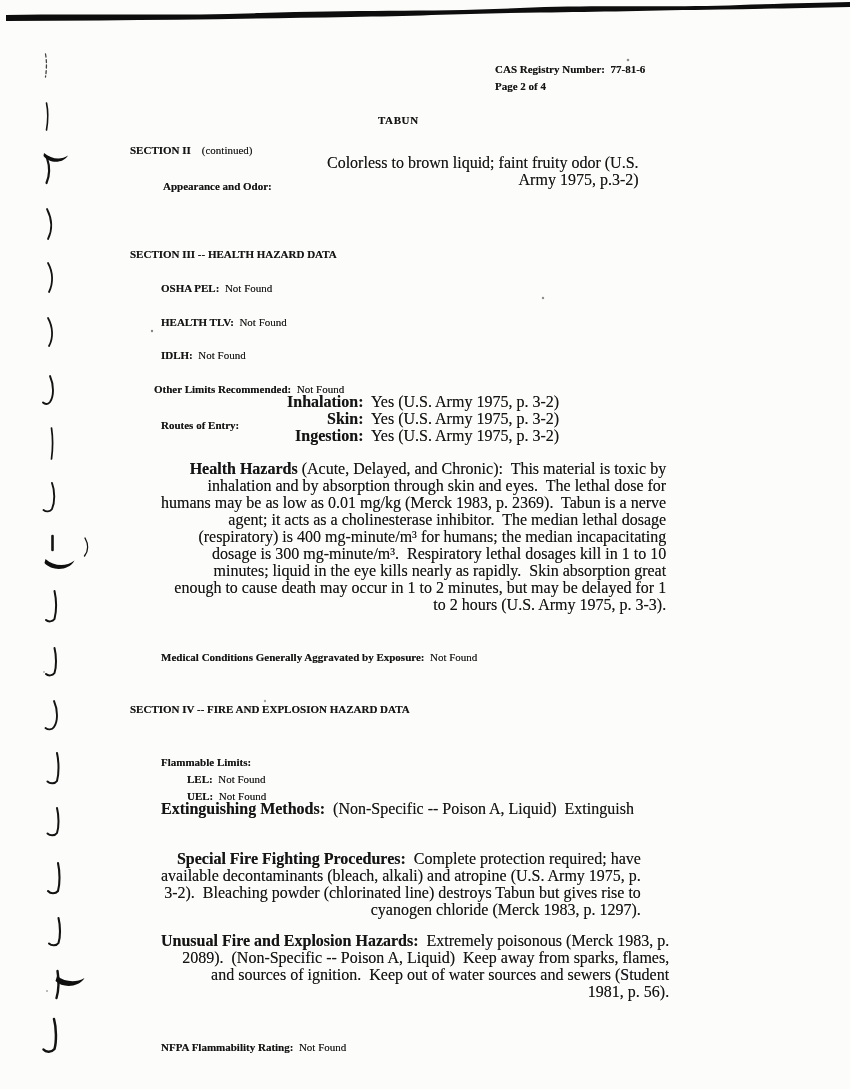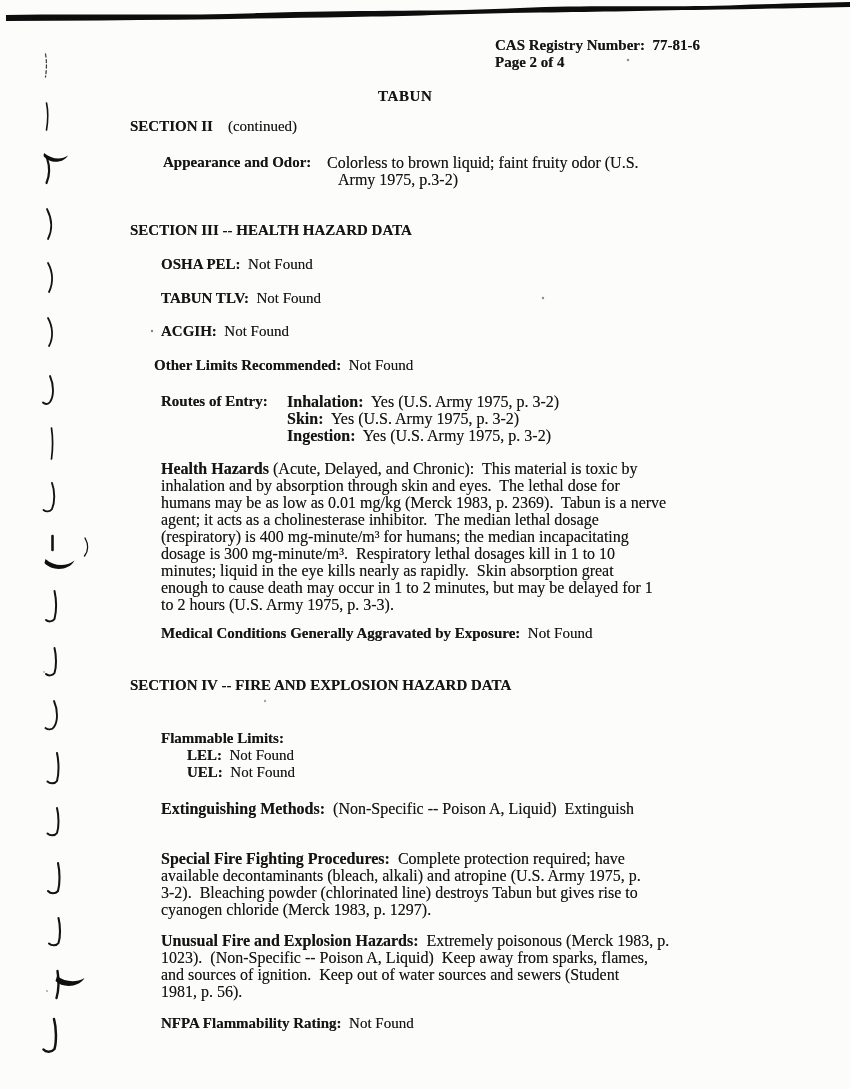--- a/index.html
+++ b/index.html
@@ -12,8 +12,8 @@
     color:#151515;
   }
   .artifacts{position:absolute;left:0;top:0;pointer-events:none;}
-  .line{position:absolute;white-space:pre;font-size:15px;line-height:17px;
-        text-shadow:0 0 .5px rgba(20,20,20,.55);}
+  .line{position:absolute;white-space:pre;font-size:11px;line-height:17px;
+        text-shadow:0 0 .5px rgba(20,20,20,.55);margin-top:24px;}
   .block{position:absolute;}
   .block .ln{white-space:pre;font-size:16px;line-height:17px;
         text-shadow:0 0 .5px rgba(20,20,20,.55);}

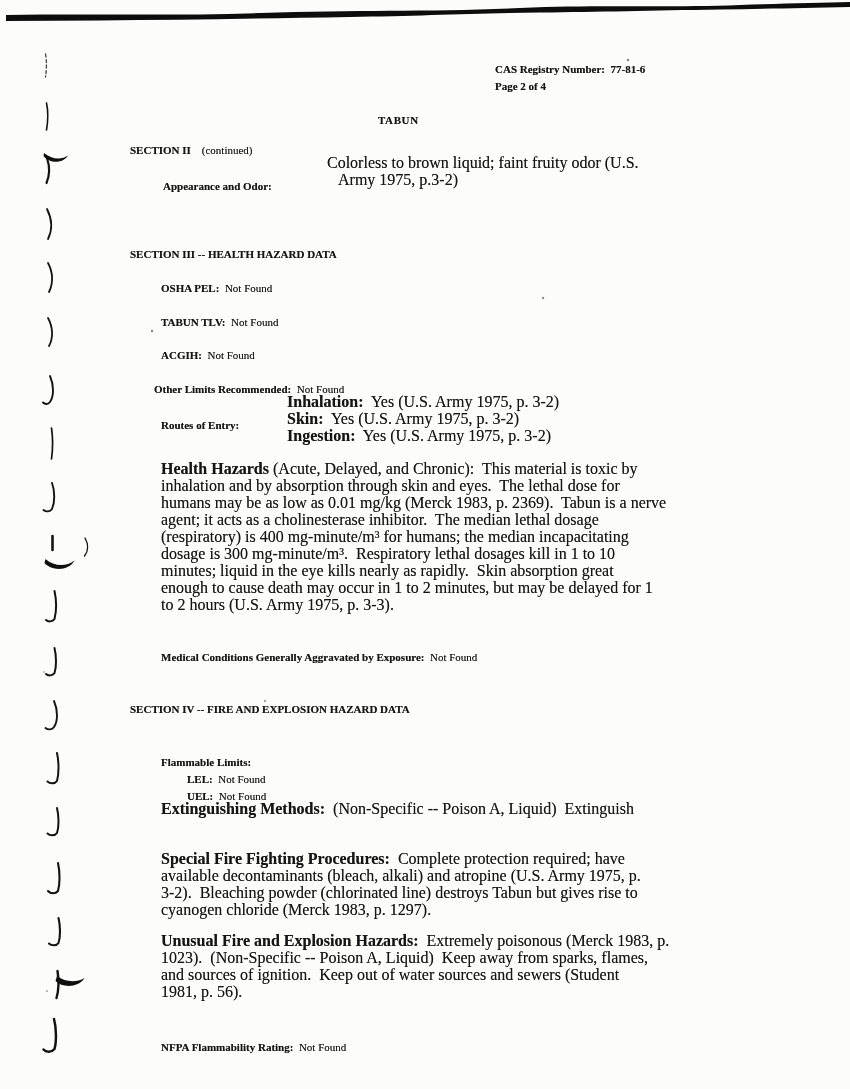--- a/index.html
+++ b/index.html
@@ -14,7 +14,7 @@
   .artifacts{position:absolute;left:0;top:0;pointer-events:none;}
   .line{position:absolute;white-space:pre;font-size:11px;line-height:17px;
         text-shadow:0 0 .5px rgba(20,20,20,.55);margin-top:24px;}
-  .block{position:absolute;}
+  .block{position:absolute;text-align:right;}
   .block .ln{white-space:pre;font-size:16px;line-height:17px;
         text-shadow:0 0 .5px rgba(20,20,20,.55);}
   .b{font-weight:700;}

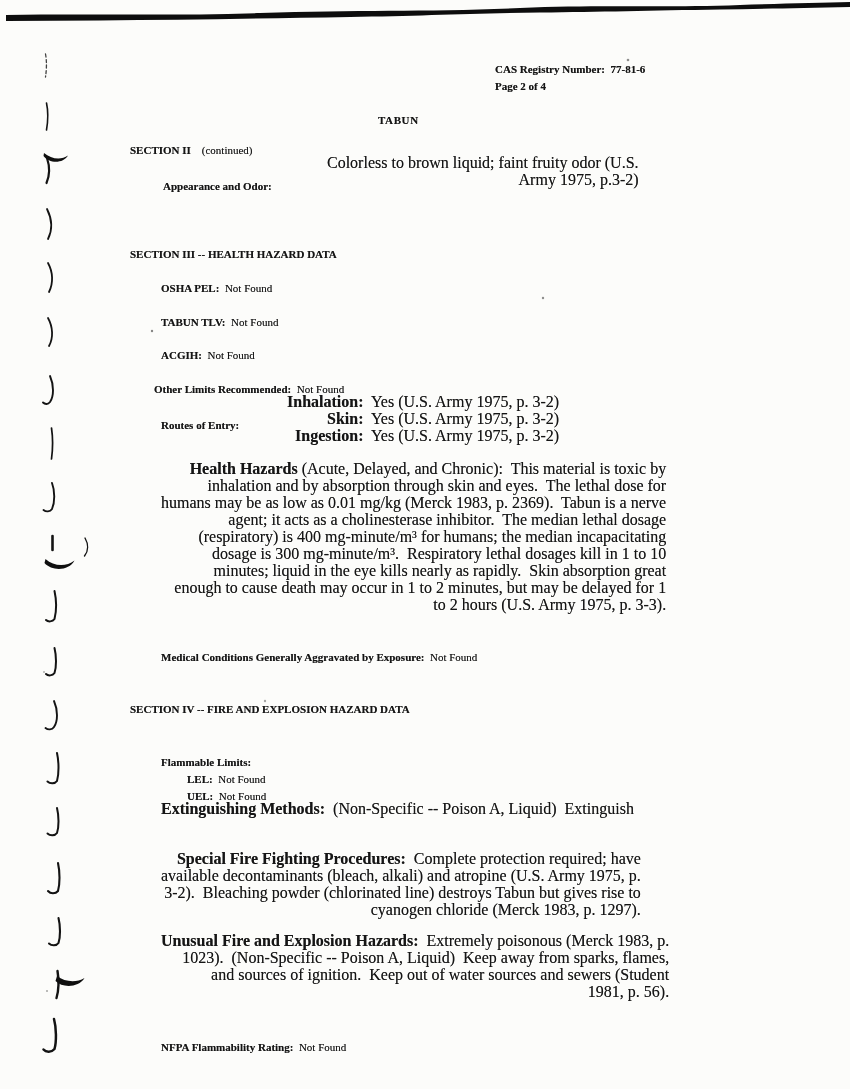--- a/index.html
+++ b/index.html
@@ -82,7 +82,7 @@
 
   <div class="line" style="left:161px;top:256px"><span class="b">OSHA PEL:</span><span>  Not Found</span></div>
 
-  <div class="line" style="left:161px;top:290px"><span class="b">TABUN TLV:</span><span>  Not Found</span></div>
+  <div class="line" style="left:161px;top:290px"><span class="b">HEALTH TLV:</span><span>  Not Found</span></div>
 
   <div class="line" style="left:161px;top:323px"><span class="b">ACGIH:</span><span>  Not Found</span></div>
 

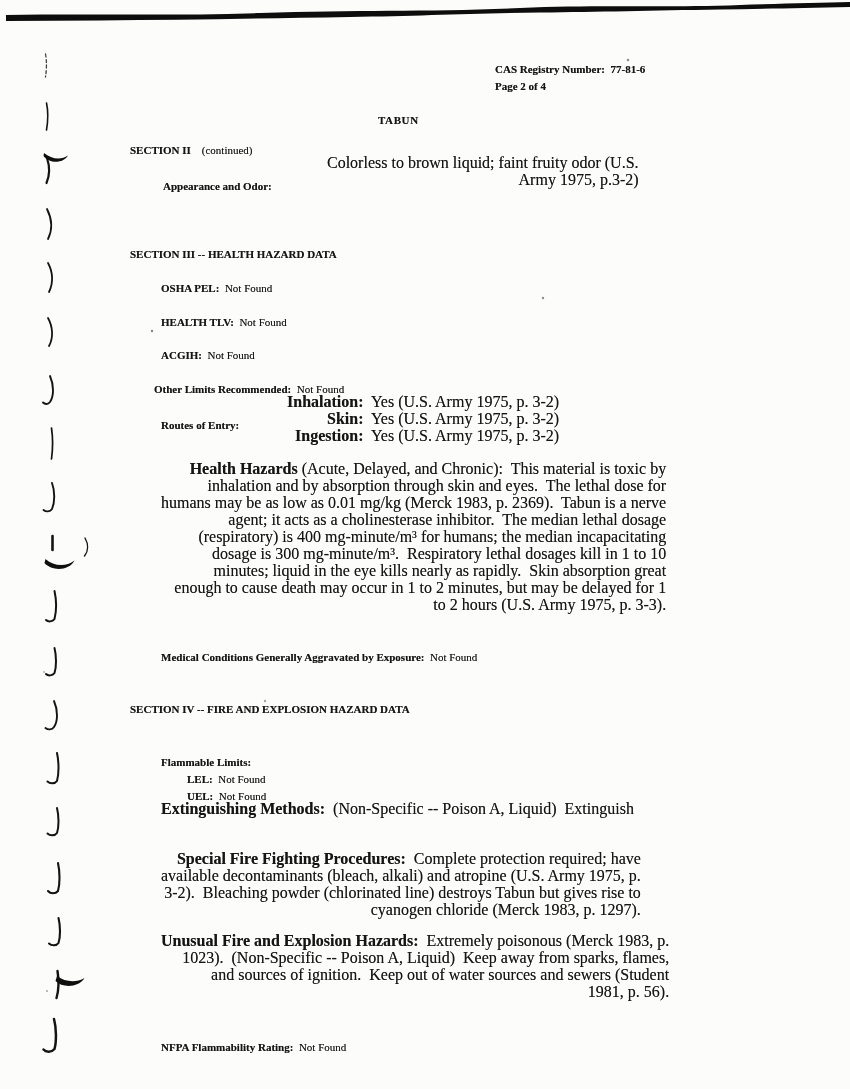--- a/index.html
+++ b/index.html
@@ -84,7 +84,7 @@
 
   <div class="line" style="left:161px;top:290px"><span class="b">HEALTH TLV:</span><span>  Not Found</span></div>
 
-  <div class="line" style="left:161px;top:323px"><span class="b">ACGIH:</span><span>  Not Found</span></div>
+  <div class="line" style="left:161px;top:323px"><span class="b">IDLH:</span><span>  Not Found</span></div>
 
   <div class="line" style="left:154px;top:357px"><span class="b">Other Limits Recommended:</span><span>  Not Found</span></div>
 

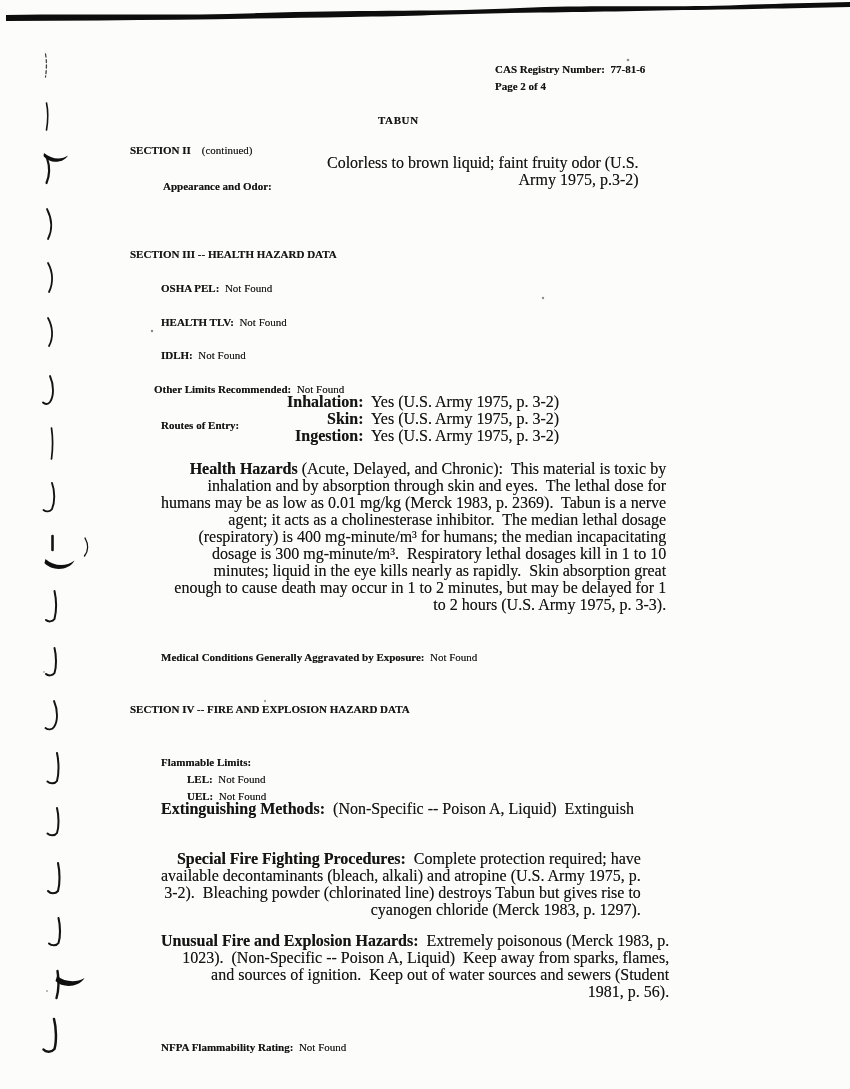--- a/index.html
+++ b/index.html
@@ -129,7 +129,7 @@
 
   <div class="block" style="left:161px;top:932px">
     <div class="ln"><span class="b">Unusual Fire and Explosion Hazards:</span><span>  Extremely poisonous (Merck 1983, p.</span></div>
-    <div class="ln">1023).  (Non-Specific -- Poison A, Liquid)  Keep away from sparks, flames,</div>
+    <div class="ln">2089).  (Non-Specific -- Poison A, Liquid)  Keep away from sparks, flames,</div>
     <div class="ln">and sources of ignition.  Keep out of water sources and sewers (Student</div>
     <div class="ln">1981, p. 56).</div>
   </div>

